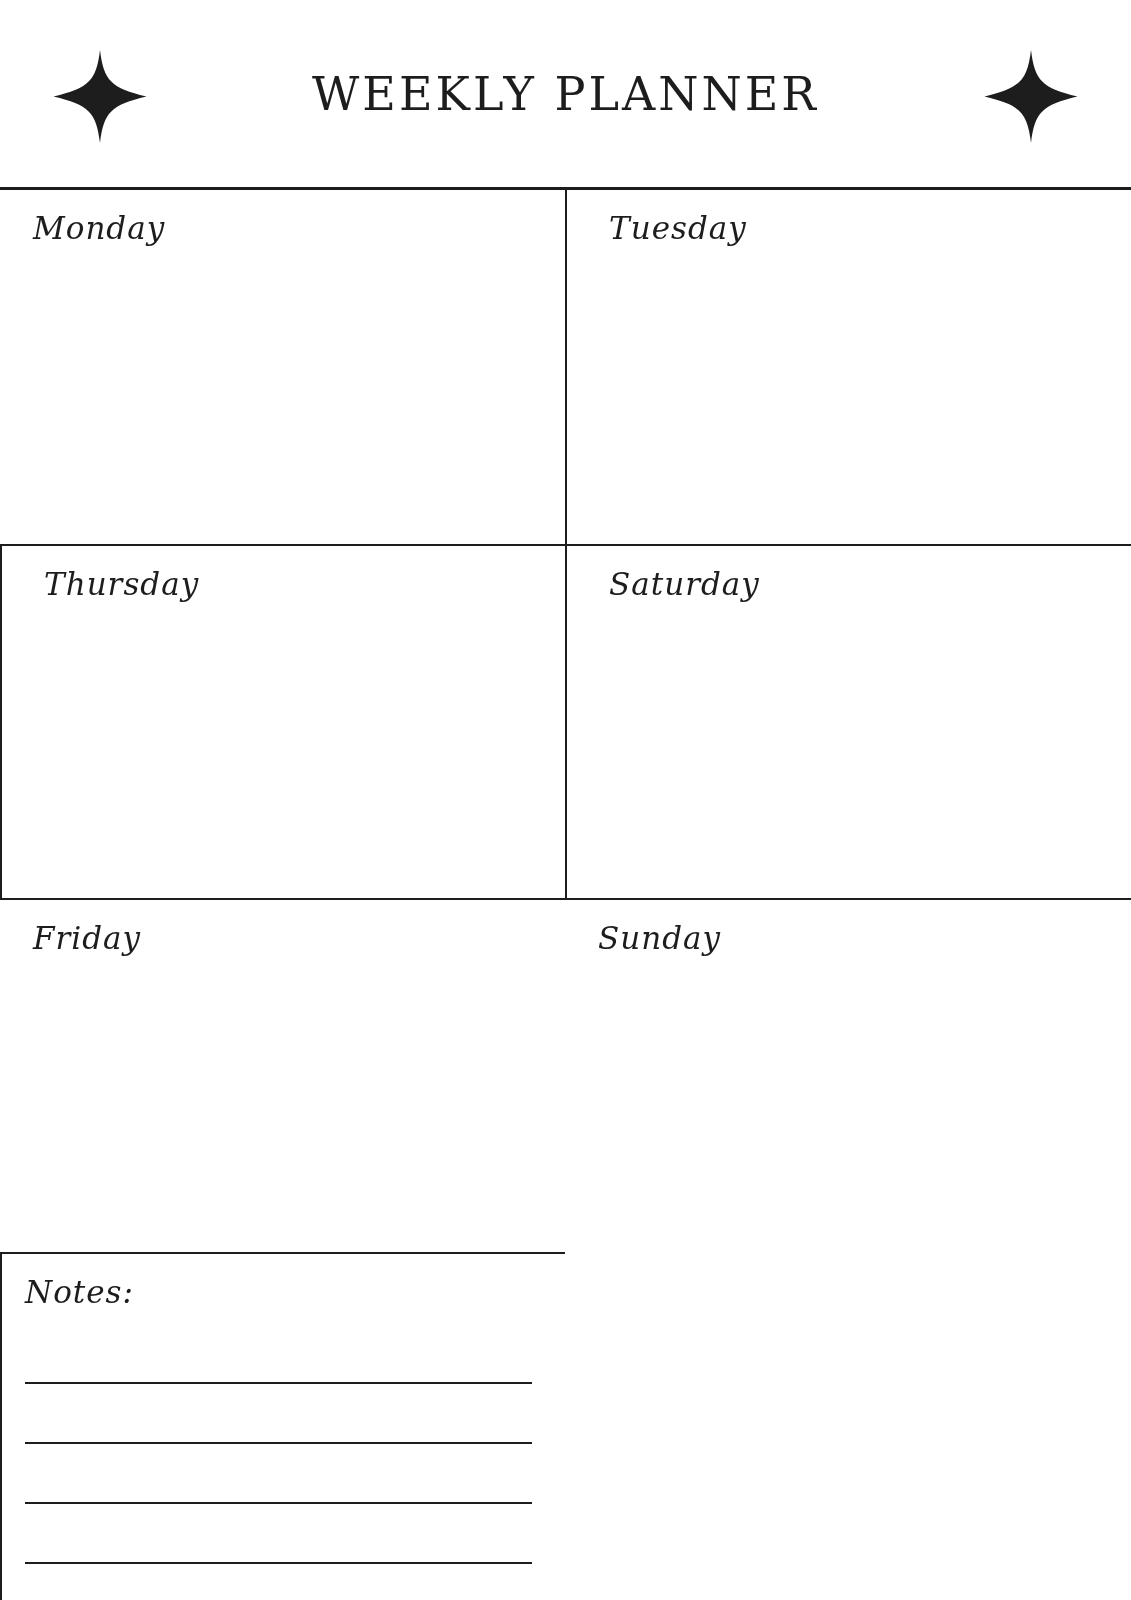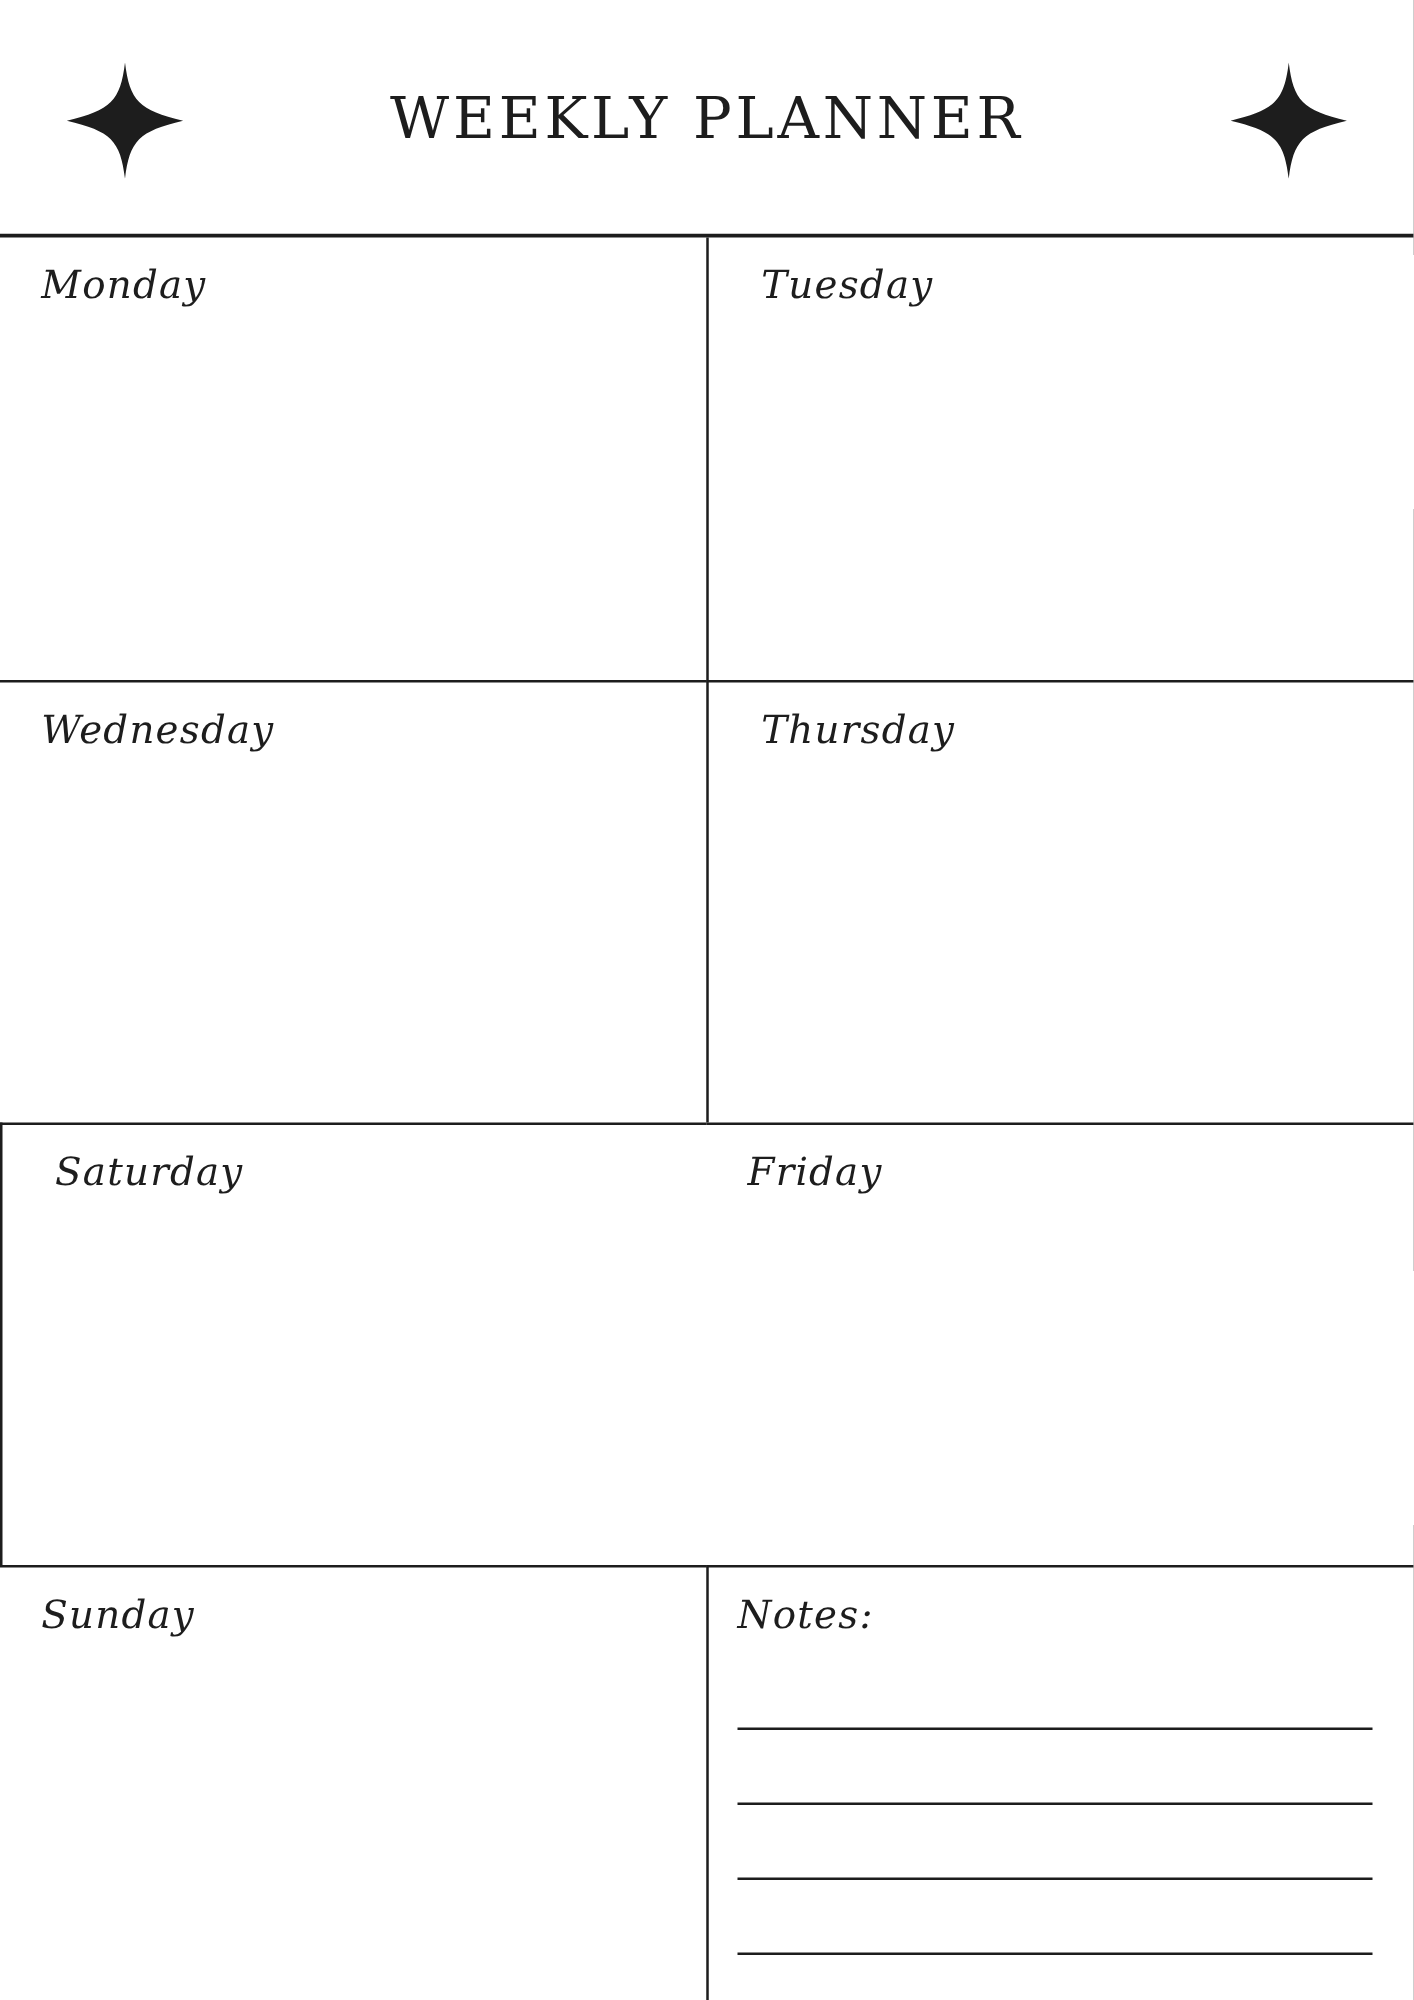--- a/index.html
+++ b/index.html
@@ -110,9 +110,6 @@
       <div class="day-label">Tuesday</div>
     </div>
 
-    <div class="cell rowline">
-      <div class="day-label">Wednesday</div>
-    </div>
     <div class="cell right rowline">
       <div class="day-label">Thursday</div>
     </div>

